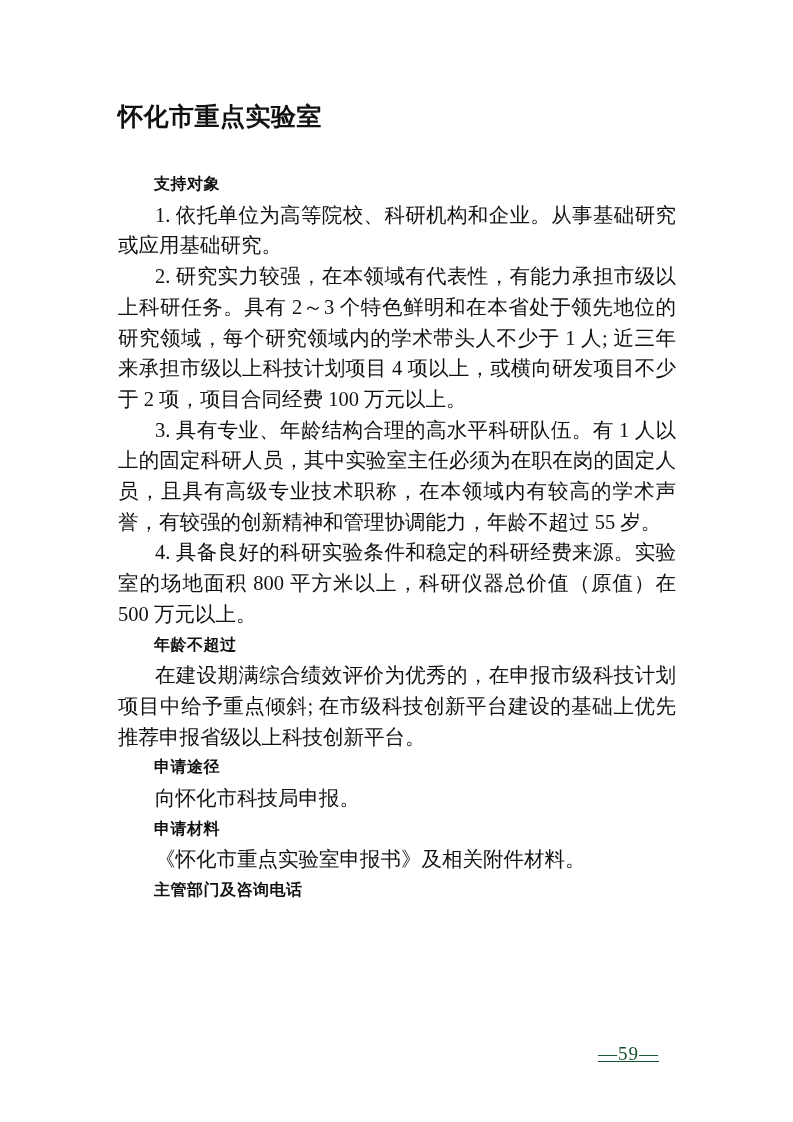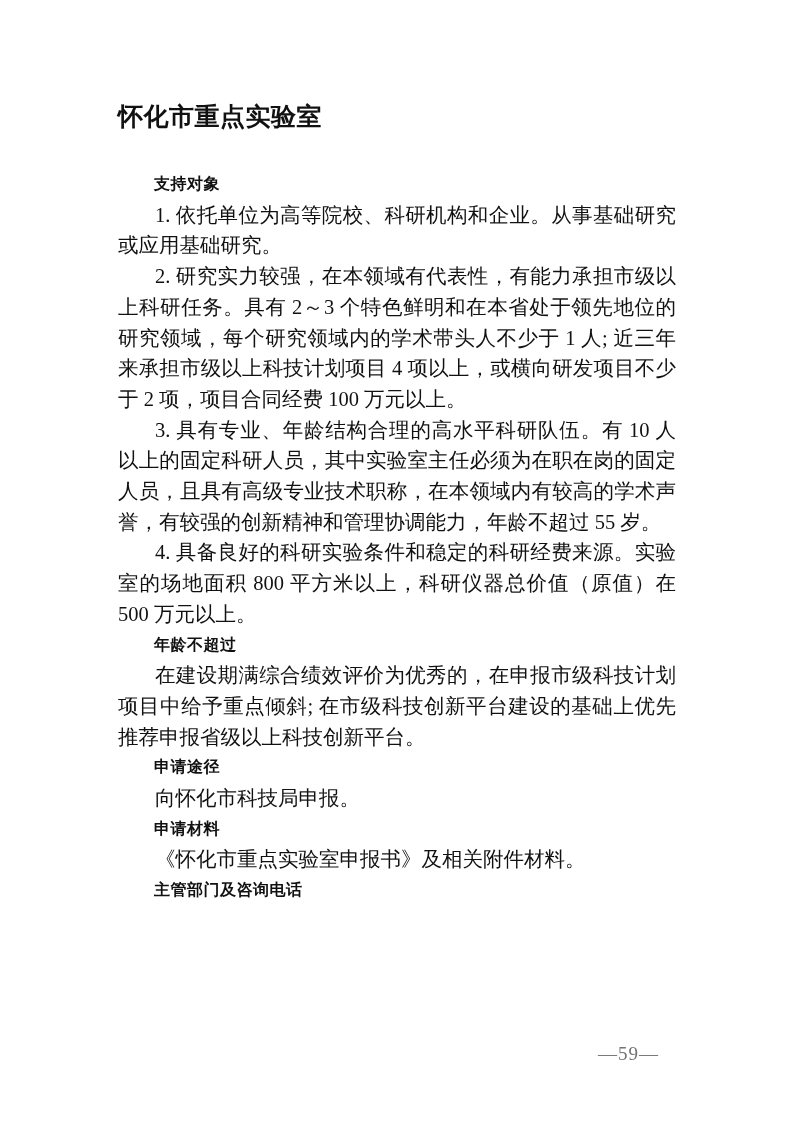--- a/index.html
+++ b/index.html
@@ -72,7 +72,7 @@
       <h2 class="section-heading">支持对象</h2>
       <p class="para">1. 依托单位为高等院校、科研机构和企业。从事基础研究或应用基础研究。</p>
       <p class="para">2. 研究实力较强，在本领域有代表性，有能力承担市级以上科研任务。具有 2～3 个特色鲜明和在本省处于领先地位的研究领域，每个研究领域内的学术带头人不少于 1 人; 近三年来承担市级以上科技计划项目 4 项以上，或横向研发项目不少于 2 项，项目合同经费 100 万元以上。</p>
-      <p class="para">3. 具有专业、年龄结构合理的高水平科研队伍。有 10 人以上的固定科研人员，其中实验室主任必须为在职在岗的固定人员，且具有高级专业技术职称，在本领域内有较高的学术声誉，有较强的创新精神和管理协调能力，年龄不超过 55 岁。</p>
+      <p class="para">3. 具有专业、年龄结构合理的高水平科研队伍。有 1 人以上的固定科研人员，其中实验室主任必须为在职在岗的固定人员，且具有高级专业技术职称，在本领域内有较高的学术声誉，有较强的创新精神和管理协调能力，年龄不超过 55 岁。</p>
       <p class="para">4. 具备良好的科研实验条件和稳定的科研经费来源。实验室的场地面积 800 平方米以上，科研仪器总价值（原值）在 500 万元以上。</p>
     </div>
 

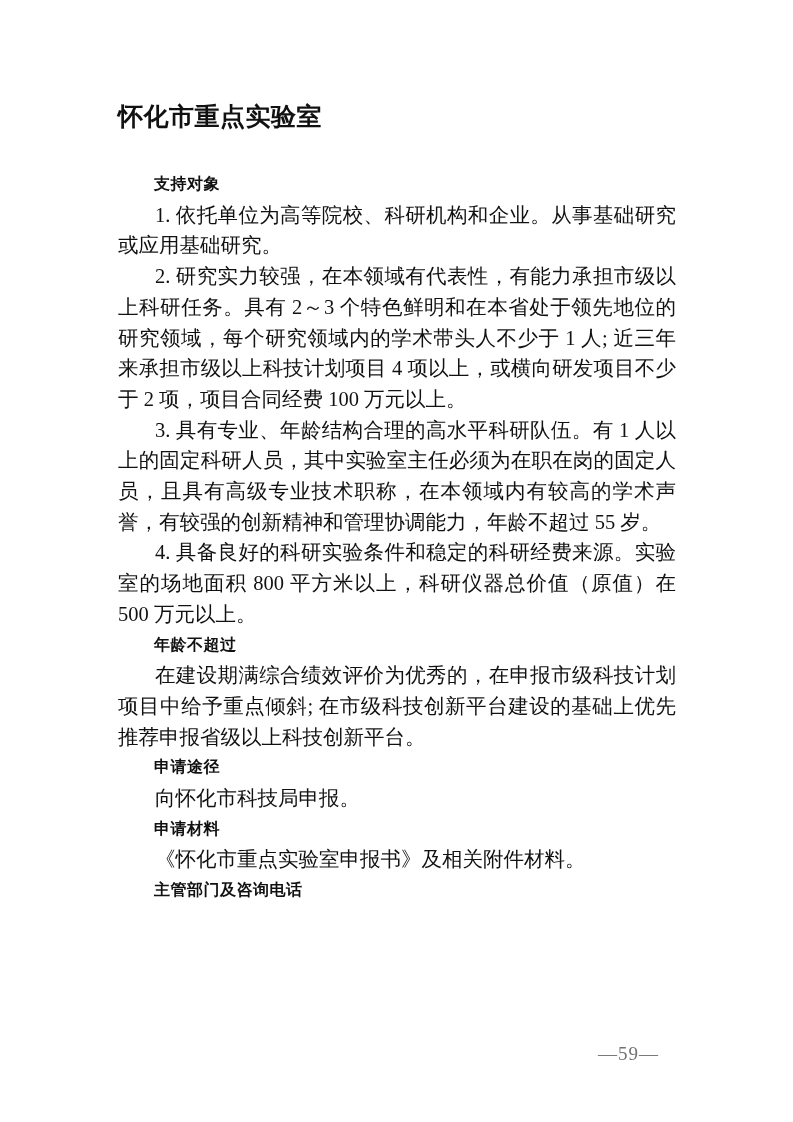--- a/index.html
+++ b/index.html
@@ -57,7 +57,8 @@
     line-height: 20px;
     letter-spacing: 1px;
     font-family: "Liberation Serif", serif;
-    color: #737373;
+    color: #14532d;
+    text-decoration: underline;
   }
 </style>
 </head>

